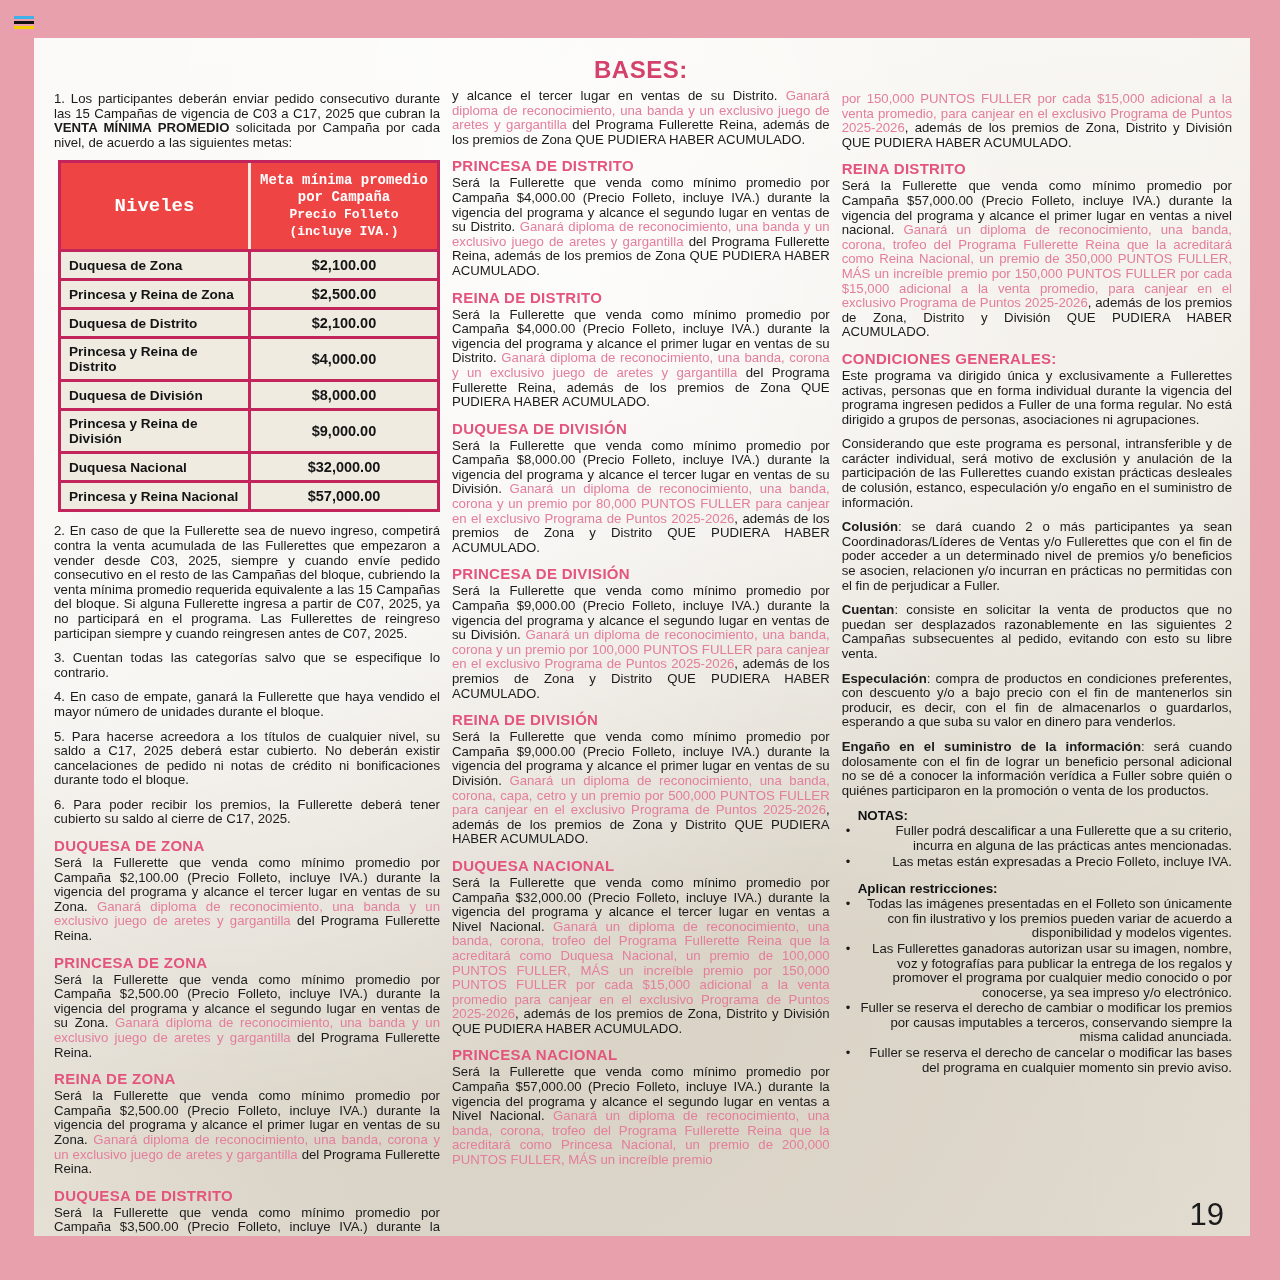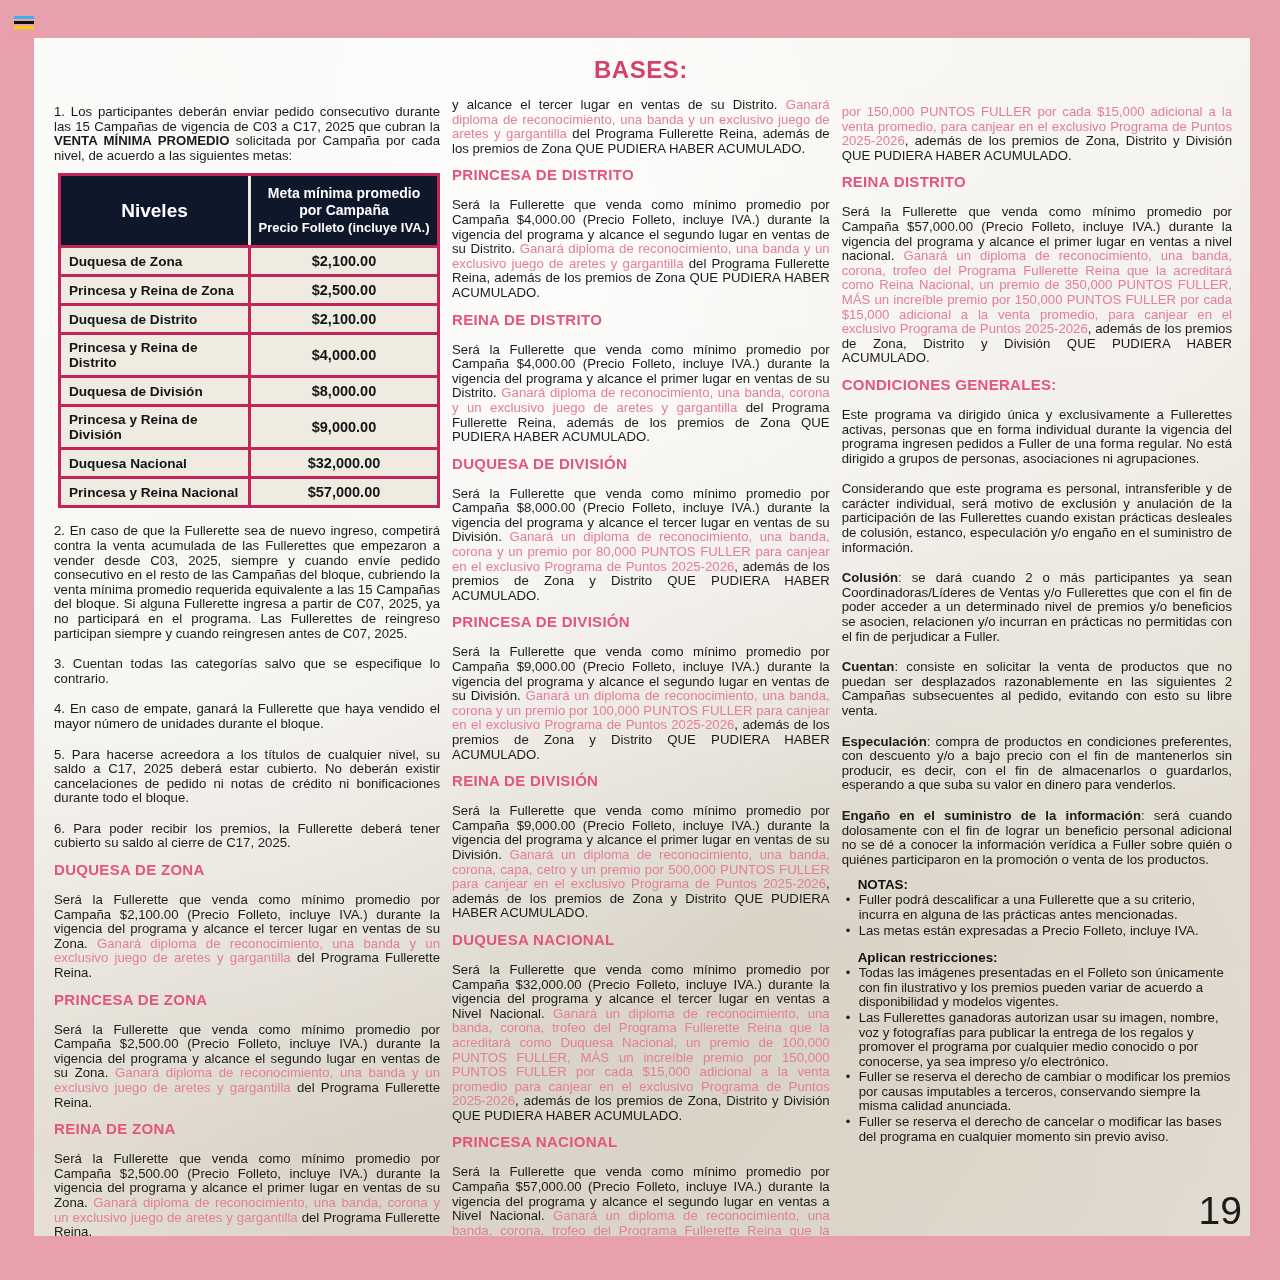--- a/index.html
+++ b/index.html
@@ -50,7 +50,7 @@
   .spacer-title{height:35px;}
 
   p.body{
-    margin:16px 0 10px 0;
+    margin:3px 0 10px 0;
     font-size:13.2px;line-height:14.6px;
     color:#1b1b1b;text-align:justify;
     font-stretch:condensed;

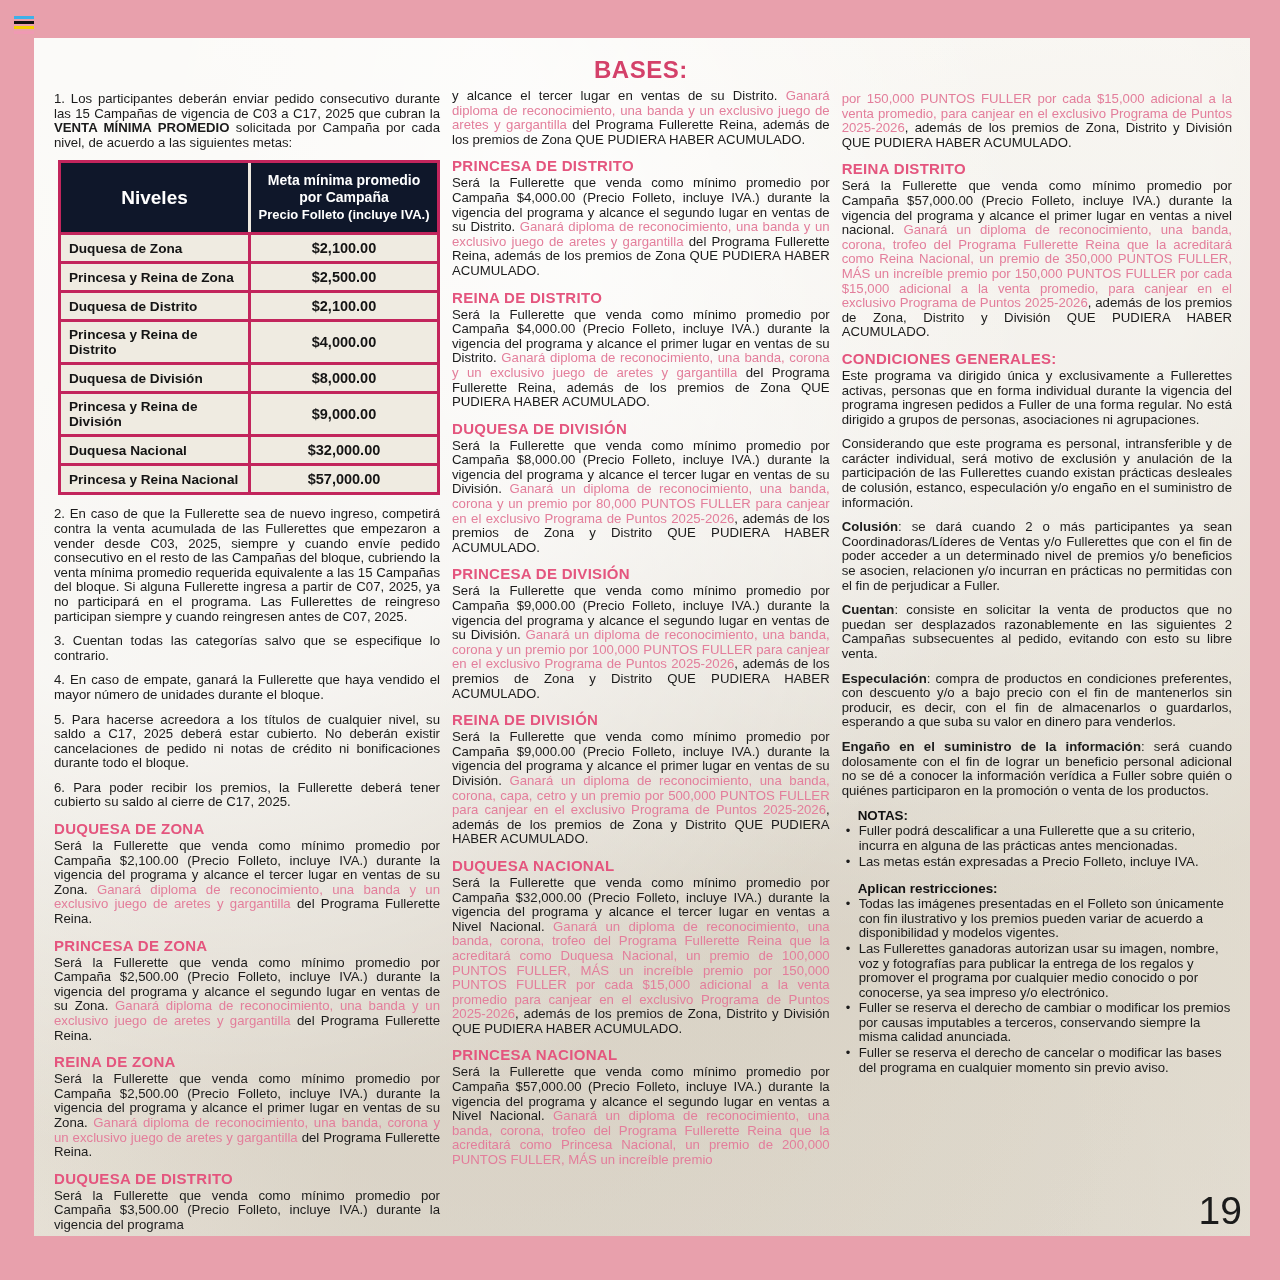--- a/index.html
+++ b/index.html
@@ -71,9 +71,9 @@
     border:3px solid #c2255c;
   }
   table.levels th{
-    background:#0f172a;color:#ffffff;font-weight:bold;
+    background:#ef4444;color:#ffffff;font-weight:bold;
     font-size:15px;line-height:17px;padding:9px 6px;
-    vertical-align:middle;
+    vertical-align:middle;font-family:Liberation Mono, monospace;
   }
   table.levels th.th-l{width:175px;font-size:19px;}
   table.levels th.th-r{font-size:14px;border-left:3px solid #eeeae0;}

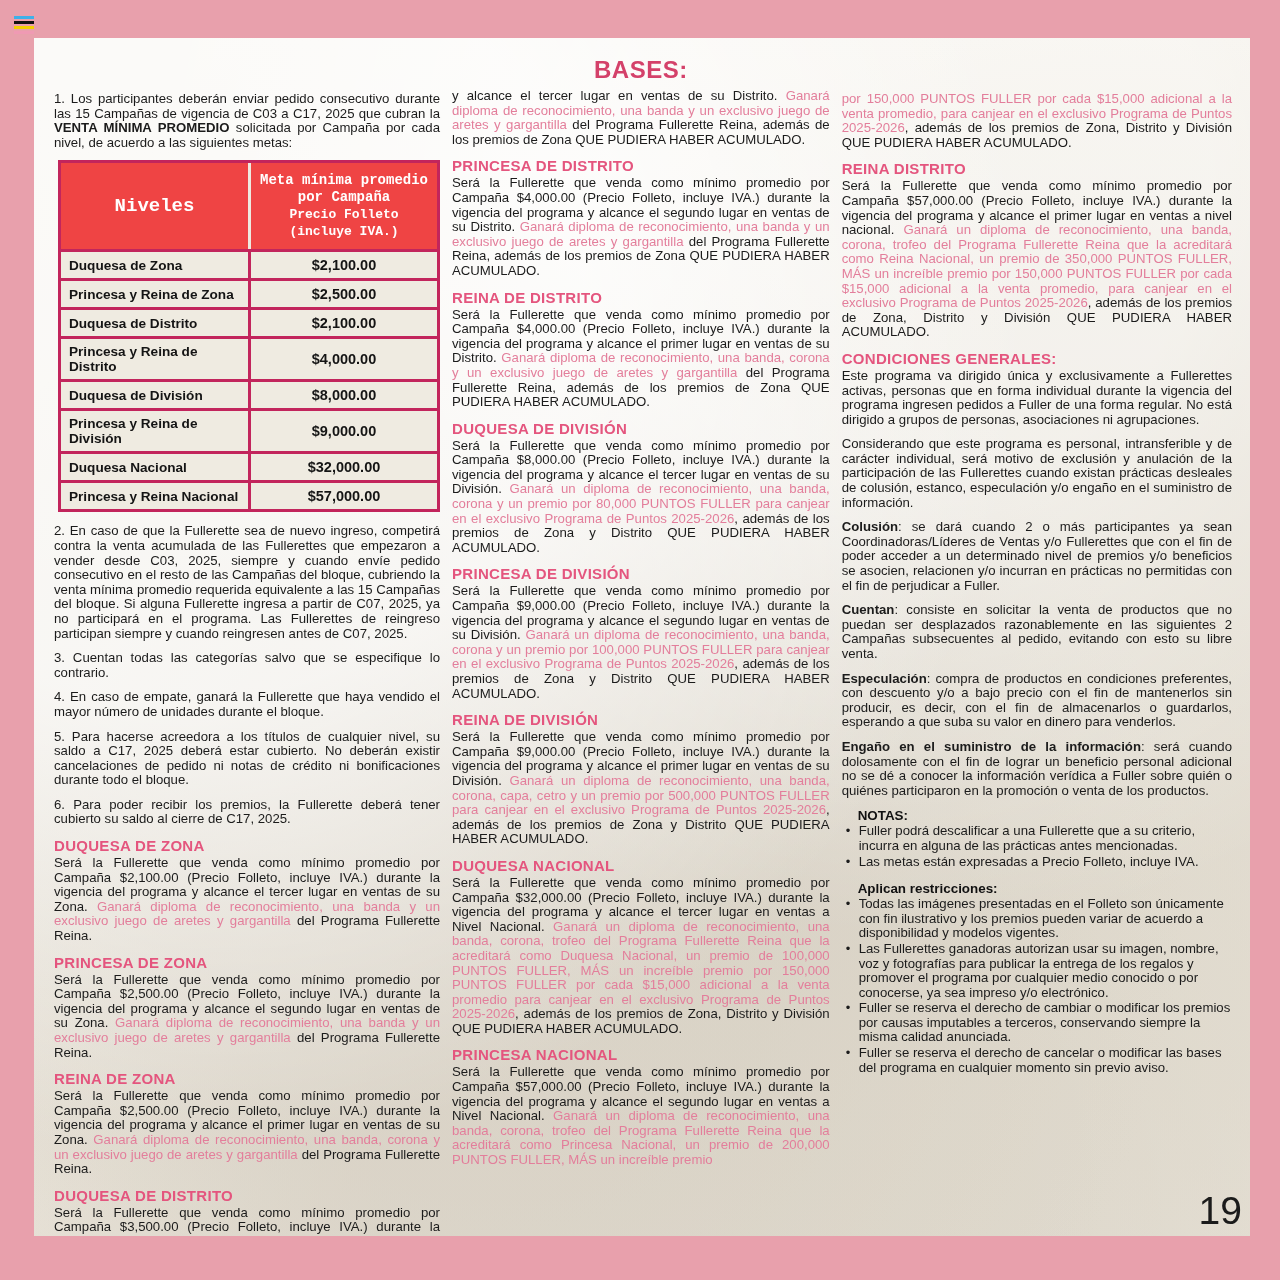--- a/index.html
+++ b/index.html
@@ -87,7 +87,7 @@
   ul.notes{margin:1px 0 9px 0;padding-left:15px;list-style:none;}
   ul.notes li{
     position:relative;font-size:13.2px;line-height:14.6px;color:#1b1b1b;
-    margin-bottom:1px;padding-left:2px;text-align:left;
+    margin-bottom:1px;padding-left:2px;text-align:right;
   }
   ul.notes li:before{
     content:"\2022";position:absolute;left:-11px;top:0;color:#1b1b1b;font-size:13px;

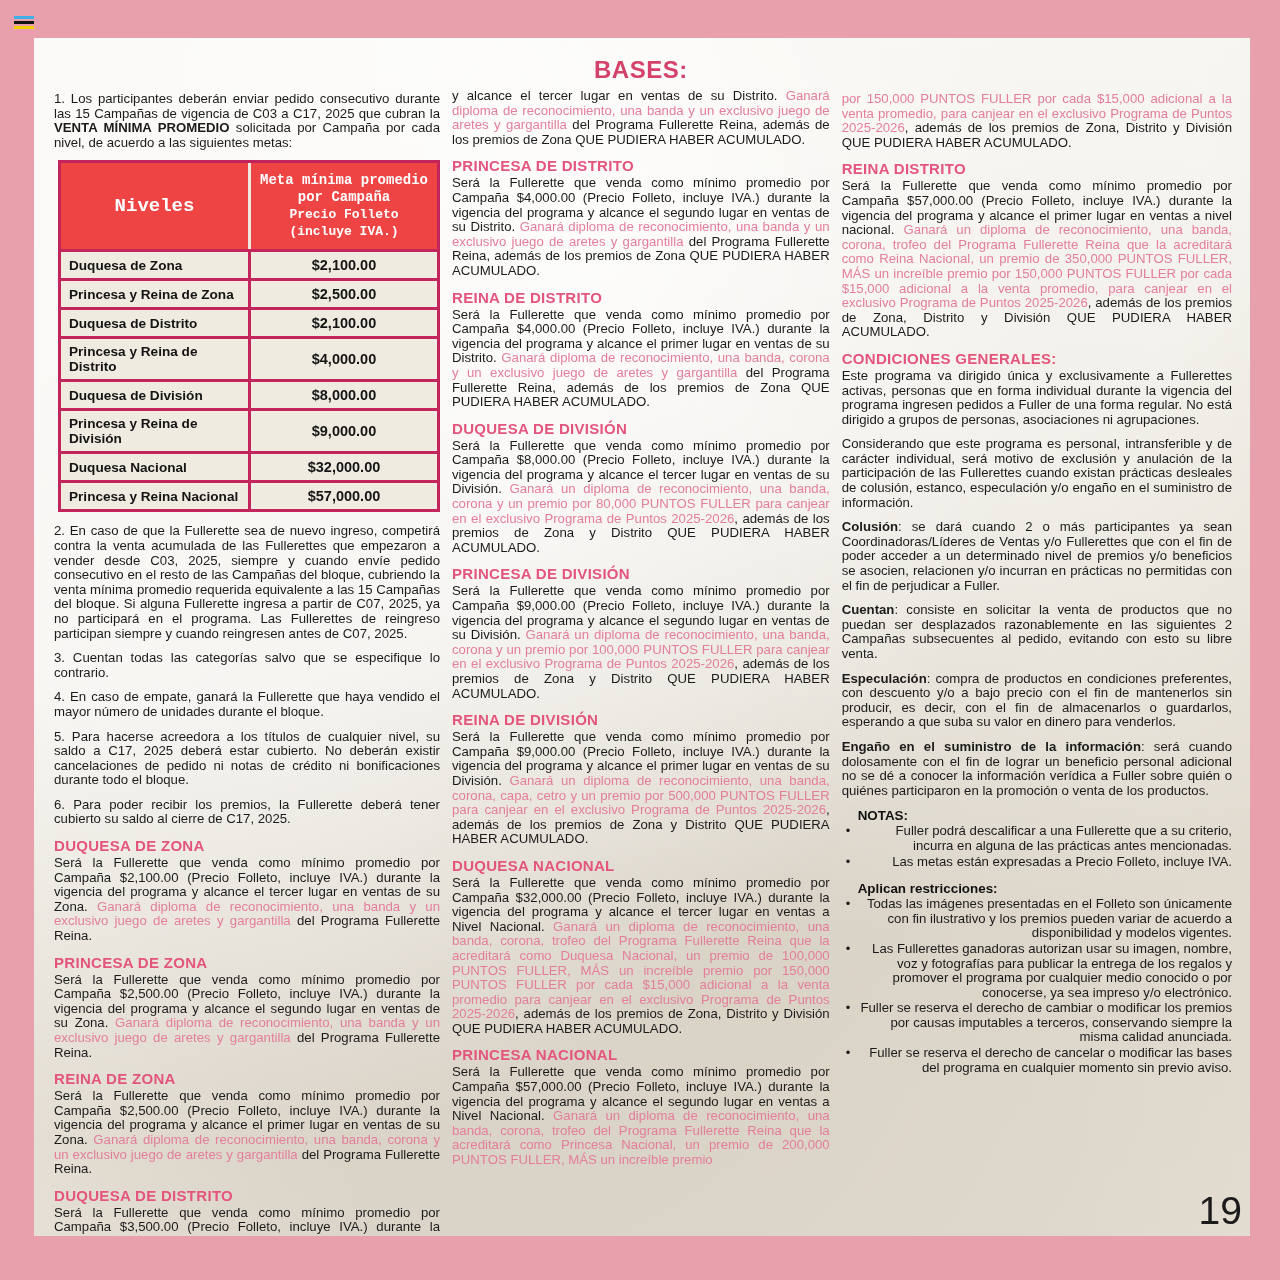--- a/index.html
+++ b/index.html
@@ -96,8 +96,8 @@
   .notes-head.t{margin-top:12px;}
 
   .pageno{
-    position:absolute;right:8px;bottom:6px;
-    font-size:39px;color:#1b1b1b;line-height:1;
+    position:absolute;right:26px;bottom:6px;
+    font-size:31px;color:#1b1b1b;line-height:1;
   }
 </style>
 </head>

